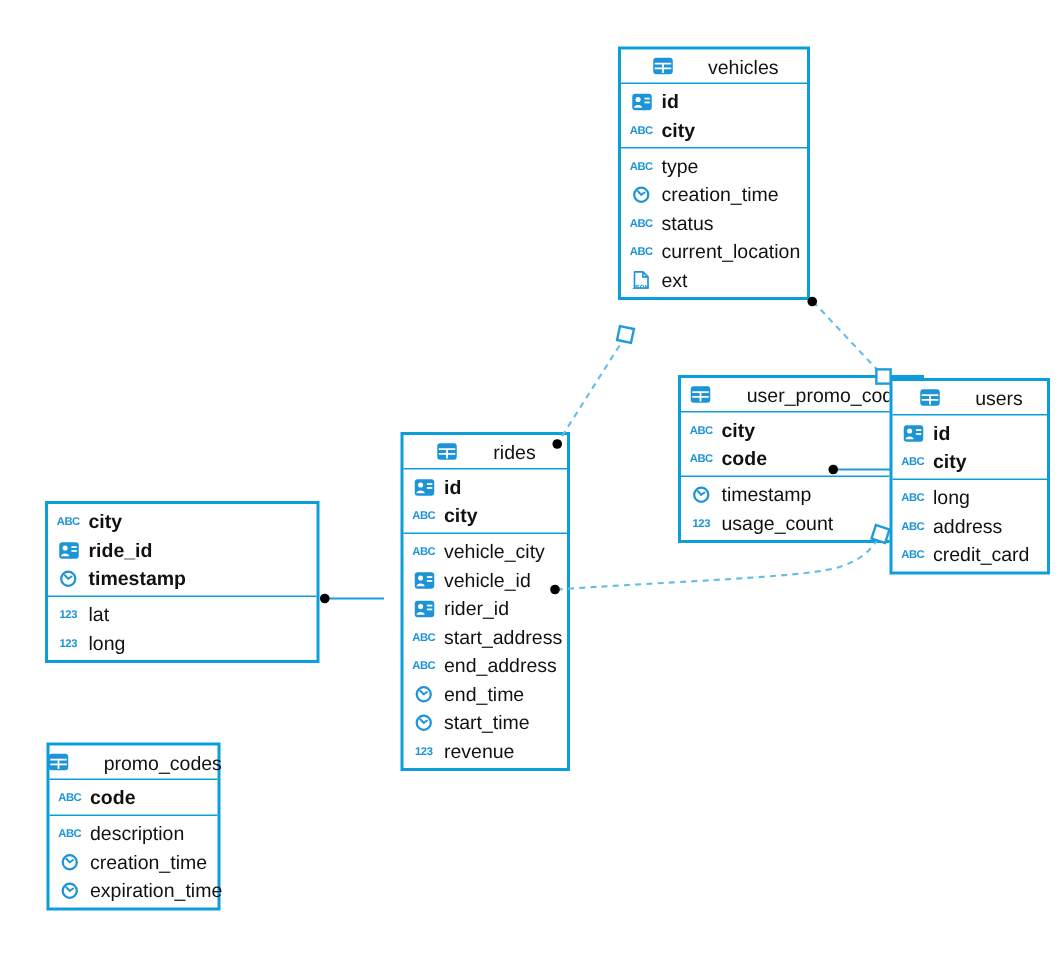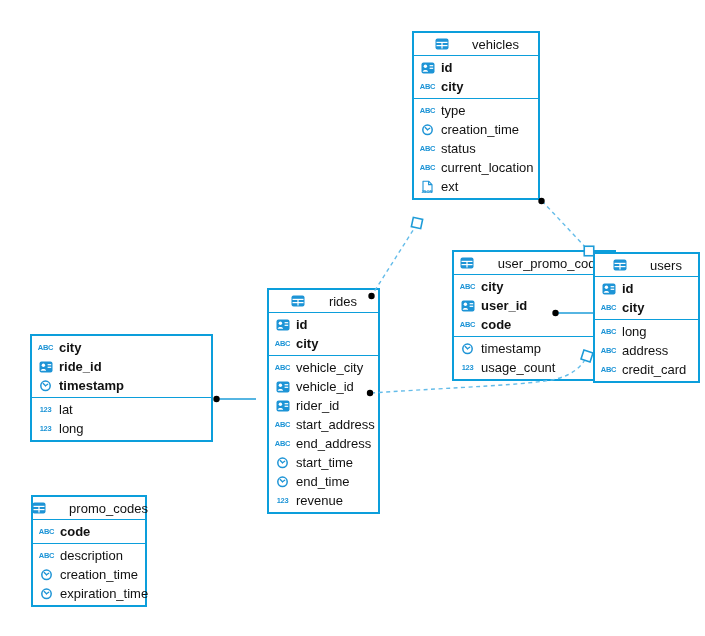--- a/index.html
+++ b/index.html
@@ -149,18 +149,6 @@
           </div>
           <div class="row pk">
             <span class="icon">
-              <svg width="14" height="12" viewBox="0 0 14 12">
-                <rect x="0.5" y="0.5" width="13" height="11" rx="2" fill="#1d94d6"></rect>
-                <circle cx="4.4" cy="4.3" r="1.7" fill="#fff"></circle>
-                <path d="M1.7 9.8 C1.7 7.3 7.1 7.3 7.1 9.8 Z" fill="#fff"></path>
-                <rect x="8.6" y="3.1" width="3.6" height="1.2" fill="#fff"></rect>
-                <rect x="8.6" y="5.7" width="3.6" height="1.2" fill="#fff"></rect>
-              </svg>
-            </span>
-            <span>user_id</span>
-          </div>
-          <div class="row pk">
-            <span class="icon">
               <span class="txt-ic">ABC</span>
             </span>
             <span>code</span>

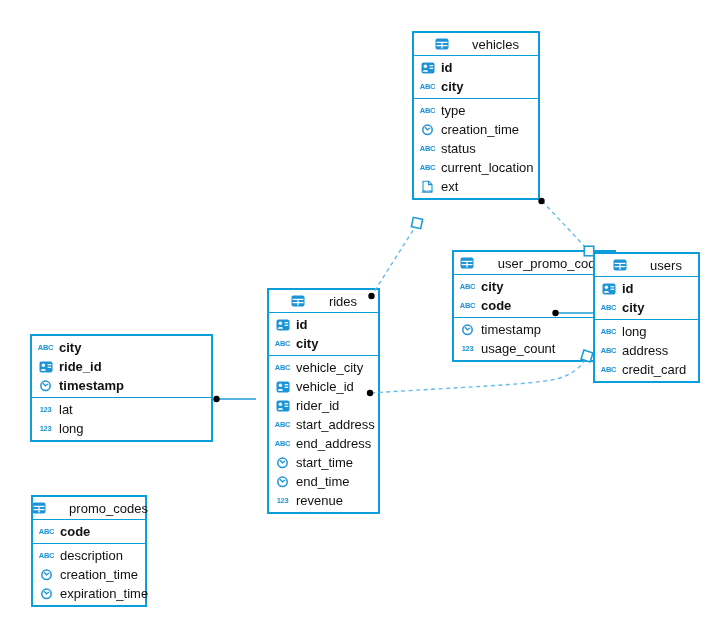--- a/index.html
+++ b/index.html
@@ -309,17 +309,17 @@
                 <path d="M6.5 6.8 L8.7 5.3" stroke="#1d94d6" stroke-width="1.3" stroke-linecap="round"></path>
               </svg>
             </span>
+            <span>end_time</span>
+          </div>
+          <div class="row">
+            <span class="icon">
+              <svg width="13" height="13" viewBox="0 0 13 13">
+                <circle cx="6.5" cy="6.8" r="4.7" fill="none" stroke="#1d94d6" stroke-width="1.5"></circle>
+                <path d="M6.5 6.8 L4.2 4.5" stroke="#1d94d6" stroke-width="1.3" stroke-linecap="round"></path>
+                <path d="M6.5 6.8 L8.7 5.3" stroke="#1d94d6" stroke-width="1.3" stroke-linecap="round"></path>
+              </svg>
+            </span>
             <span>start_time</span>
-          </div>
-          <div class="row">
-            <span class="icon">
-              <svg width="13" height="13" viewBox="0 0 13 13">
-                <circle cx="6.5" cy="6.8" r="4.7" fill="none" stroke="#1d94d6" stroke-width="1.5"></circle>
-                <path d="M6.5 6.8 L4.2 4.5" stroke="#1d94d6" stroke-width="1.3" stroke-linecap="round"></path>
-                <path d="M6.5 6.8 L8.7 5.3" stroke="#1d94d6" stroke-width="1.3" stroke-linecap="round"></path>
-              </svg>
-            </span>
-            <span>end_time</span>
           </div>
           <div class="row">
             <span class="icon">

